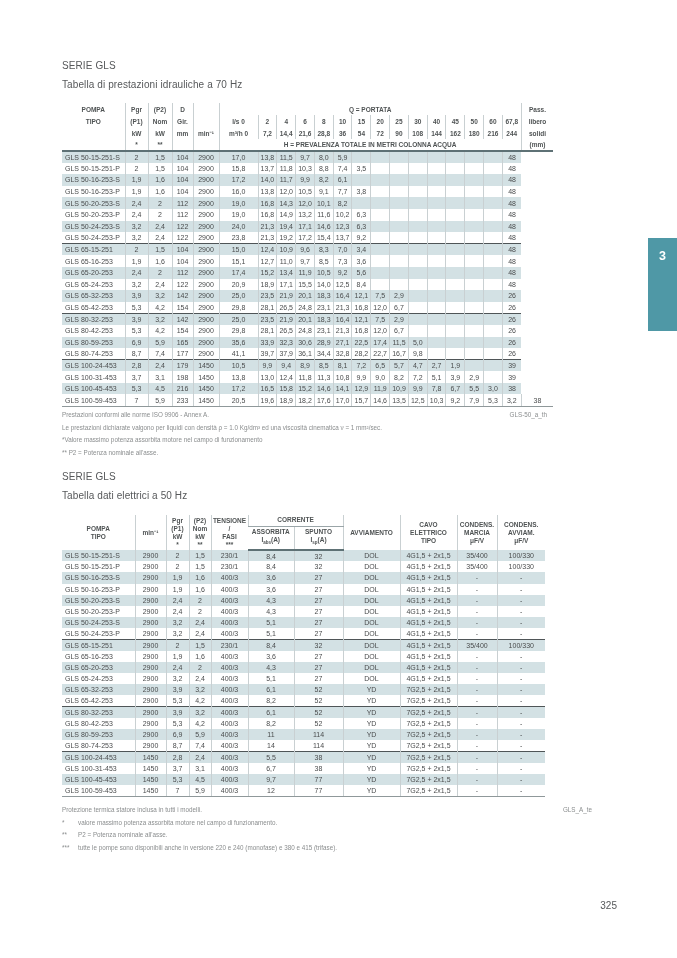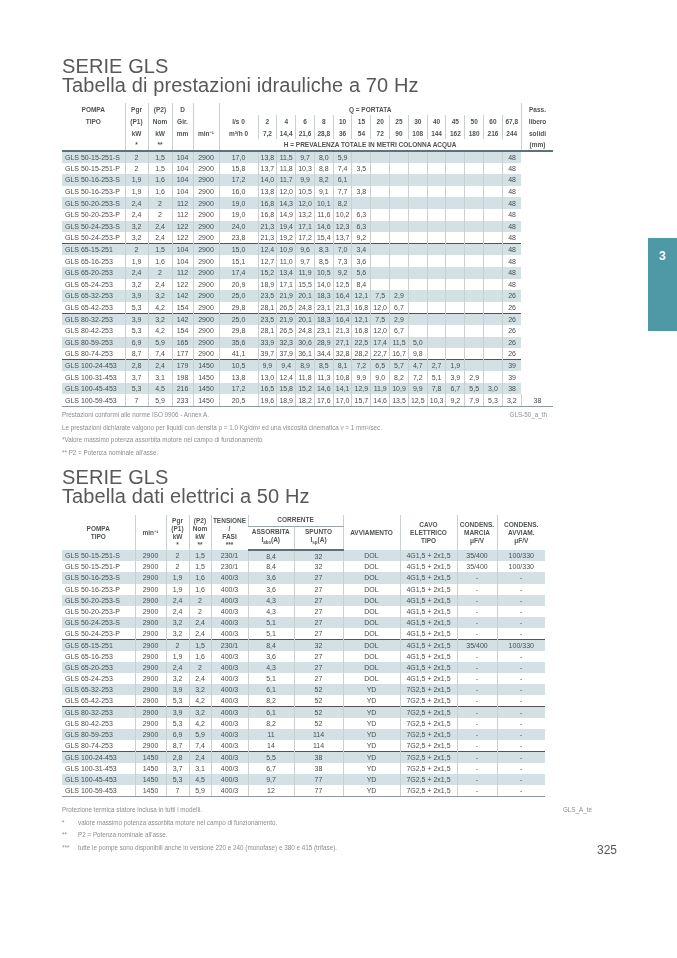--- a/index.html
+++ b/index.html
@@ -6,7 +6,7 @@
   body { background:#ffffff; font-family:"Liberation Sans", sans-serif; }
   #page { position:relative; width:677px; height:958px; background:#fff; overflow:hidden; color:#4a4c4d; }
 
-  .section-title { position:absolute; left:62px; color:#56585a; font-size:20px; line-height:18.5px; font-weight:400; letter-spacing:.1px; }
+  .section-title { position:absolute; left:62px; color:#56585a; font-size:10px; line-height:18.5px; font-weight:400; letter-spacing:.1px; }
 
   
   table { border-collapse:collapse; table-layout:fixed; }

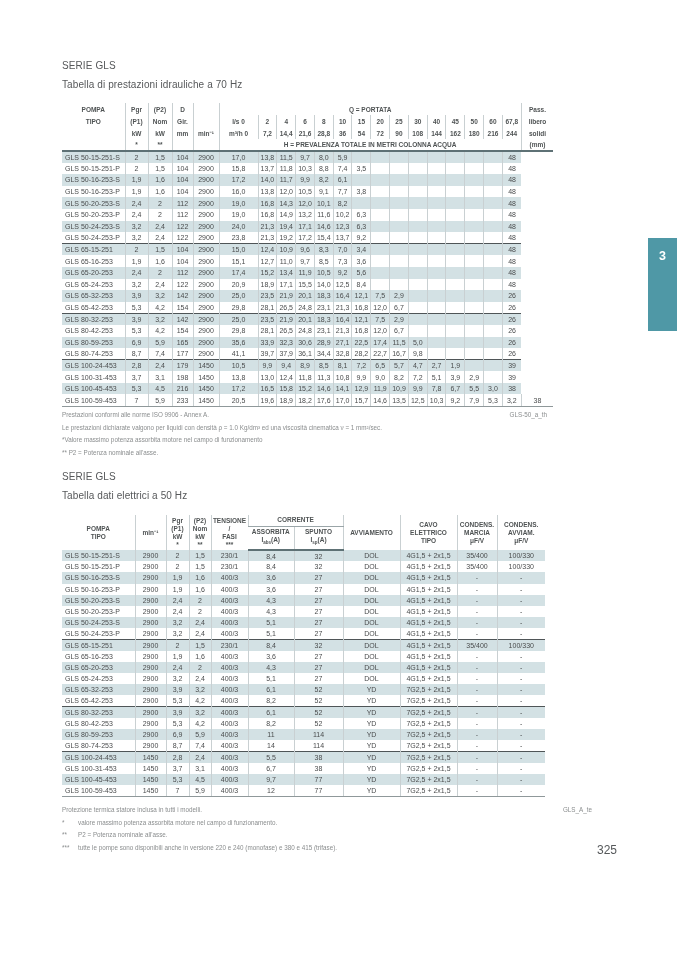--- a/index.html
+++ b/index.html
@@ -45,7 +45,7 @@
 
   
   #side-tab { position:absolute; right:0; top:238px; width:29px; height:93px; background:#4f98a6; color:#fff; text-align:center; font-weight:bold; font-size:12.5px; padding-top:11px; }
-  #page-number { position:absolute; top:843px; right:60px; font-size:12px; color:#55585a; }
+  #page-number { position:absolute; top:900px; right:60px; font-size:10px; color:#55585a; }
 </style>
 </head>
 <body>

